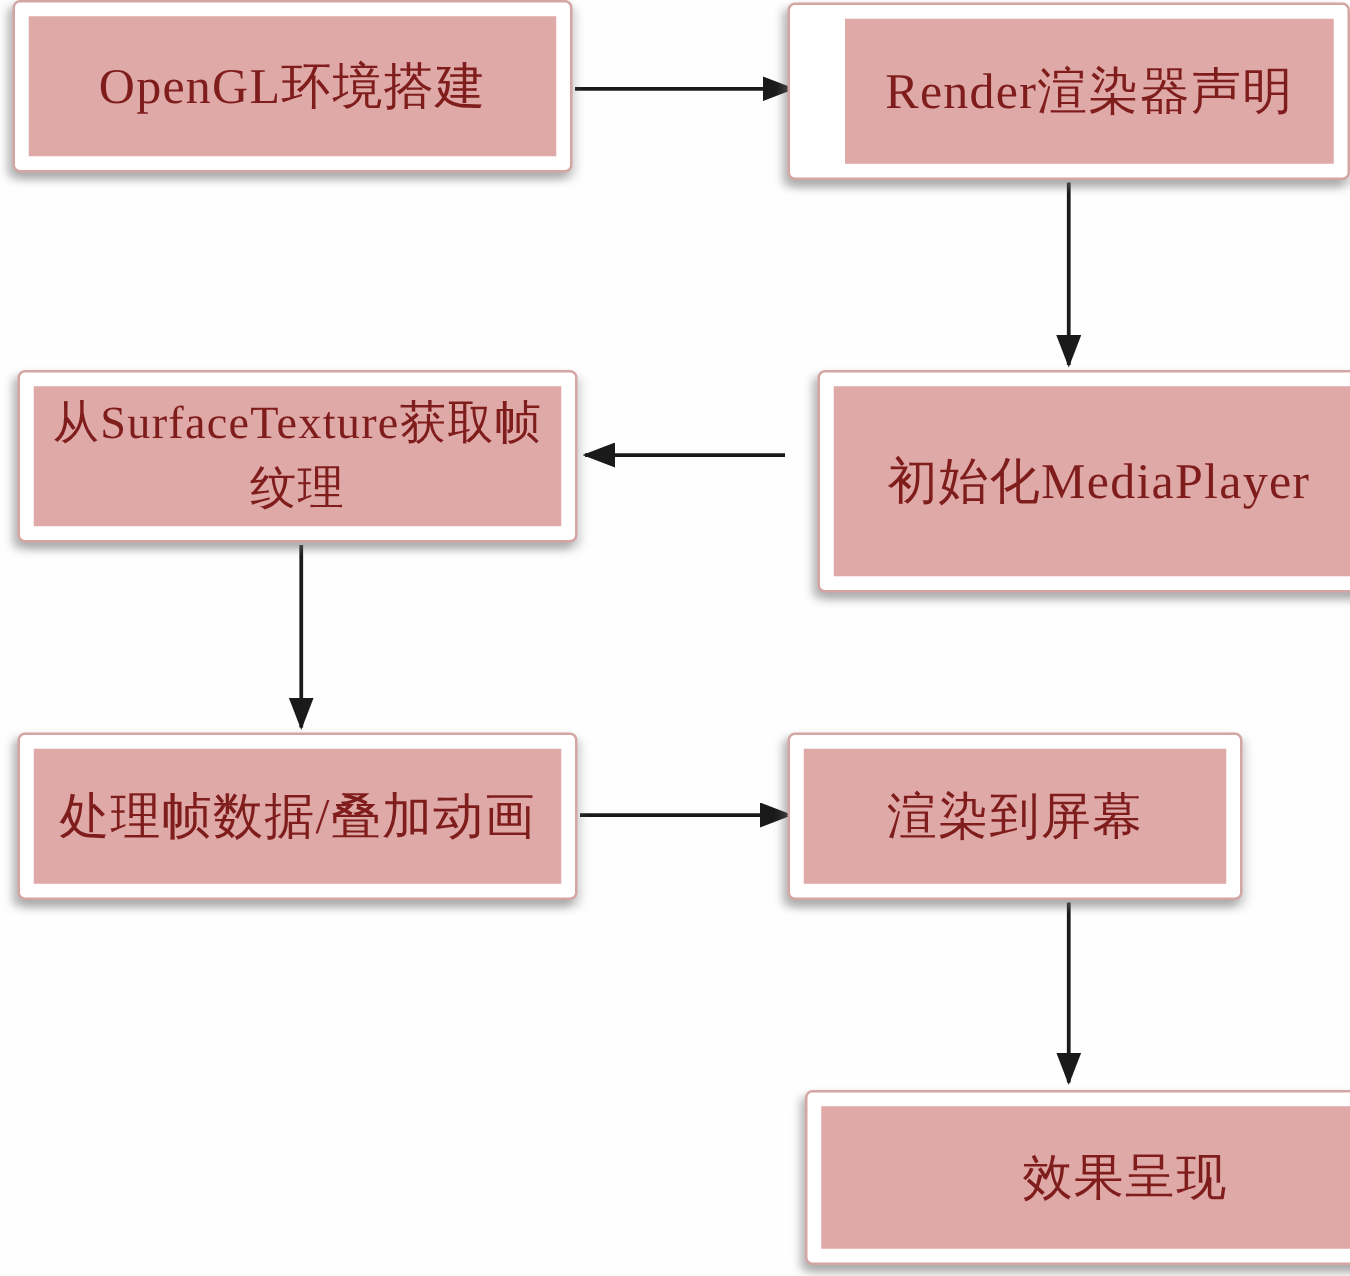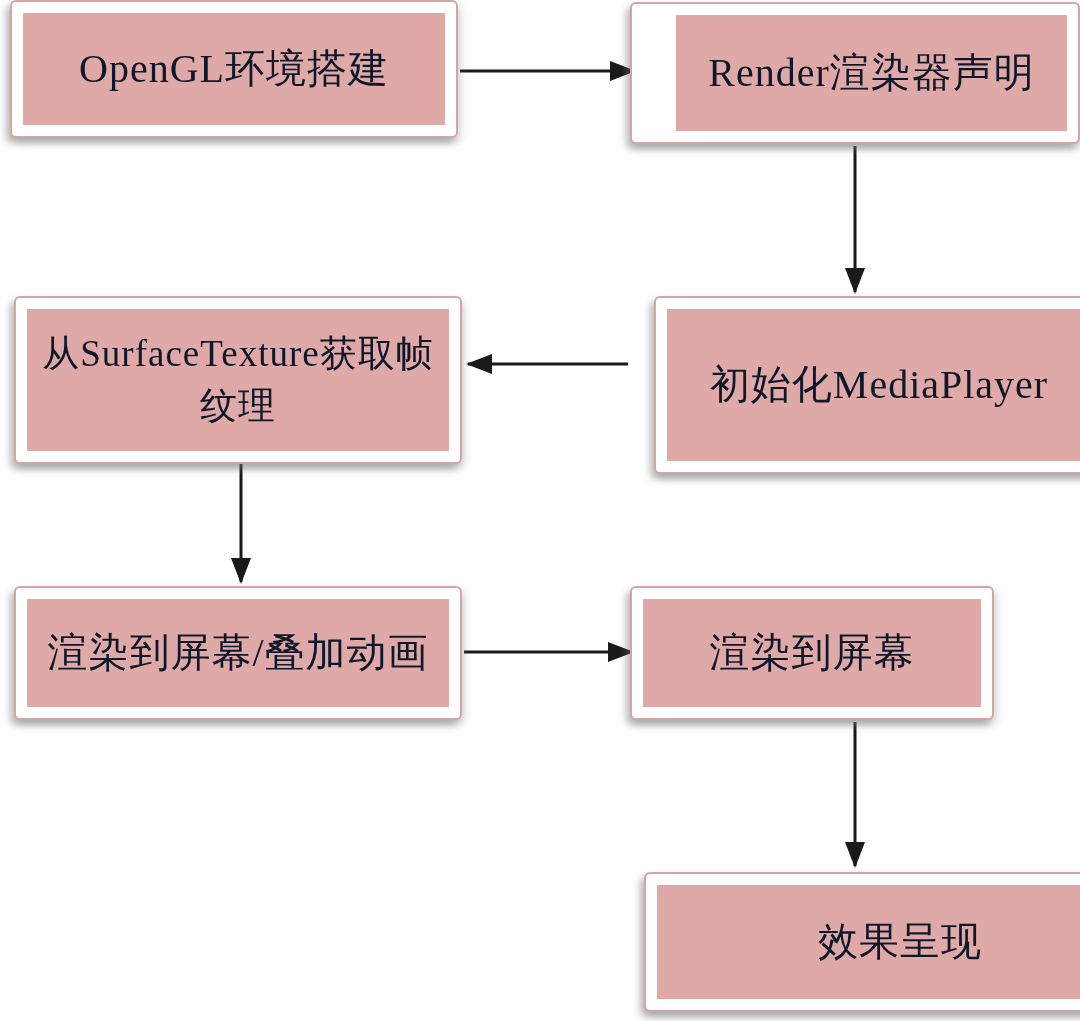--- a/index.html
+++ b/index.html
@@ -40,7 +40,7 @@
     align-items: center;
     justify-content: center;
     text-align: center;
-    color: #0f172a;
+    color: #7f1d1d;
     font-size: 40px;
     line-height: 1.4;
     white-space: pre-line;

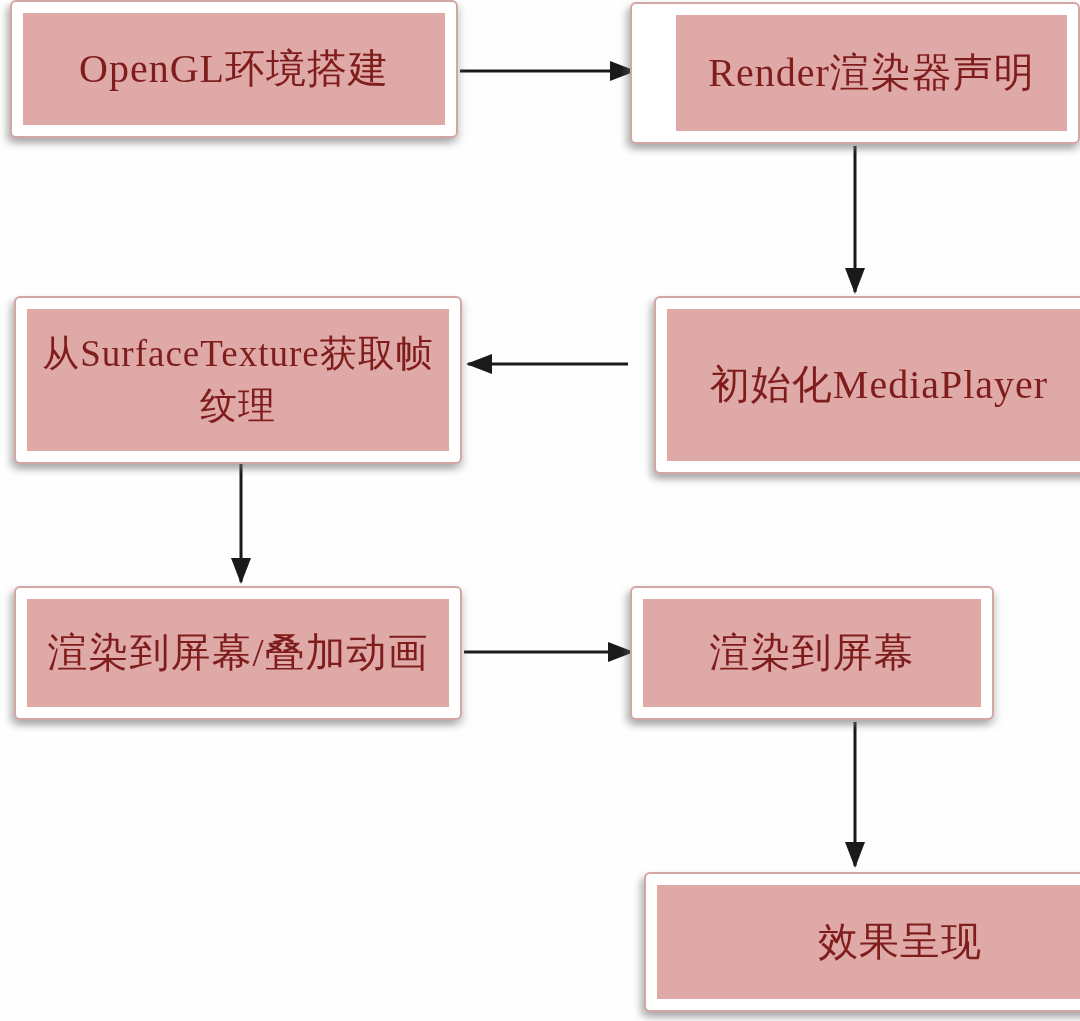--- a/index.html
+++ b/index.html
@@ -48,7 +48,7 @@
   }
   .n1 { left: 10px;  top: 0px;    width: 448px; height: 138px; }
   .n2 { left: 630px; top: 2px;    width: 450px; height: 142px; padding-left: 44px; }
-  .n3 { left: 14px;  top: 296px;  width: 448px; height: 168px; }
+  .n3 { left: 14px;  top: 296px;  width: 448px; height: 138px; }
   .n3 .fill { font-size: 37px; }
   .n4 { left: 654px; top: 296px;  width: 450px; height: 178px; }
   .n5 { left: 14px;  top: 586px;  width: 448px; height: 134px; }

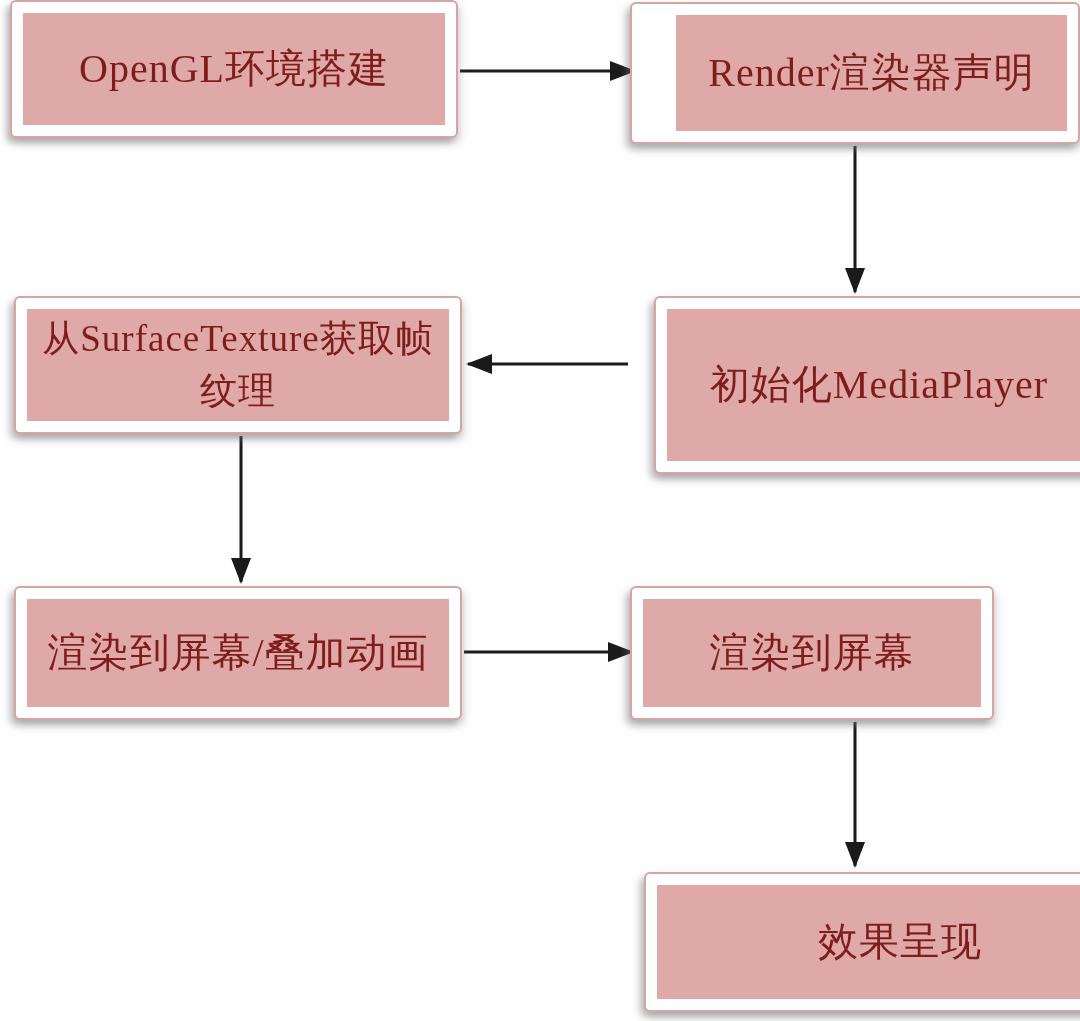--- a/index.html
+++ b/index.html
@@ -97,7 +97,7 @@
   </div>
 
   <div class="node n5">
-    <div class="fill">渲染到屏幕/叠加动画</div>
+    <div class="fill">处理帧数据/叠加动画</div>
   </div>
 
   <div class="node n6">

